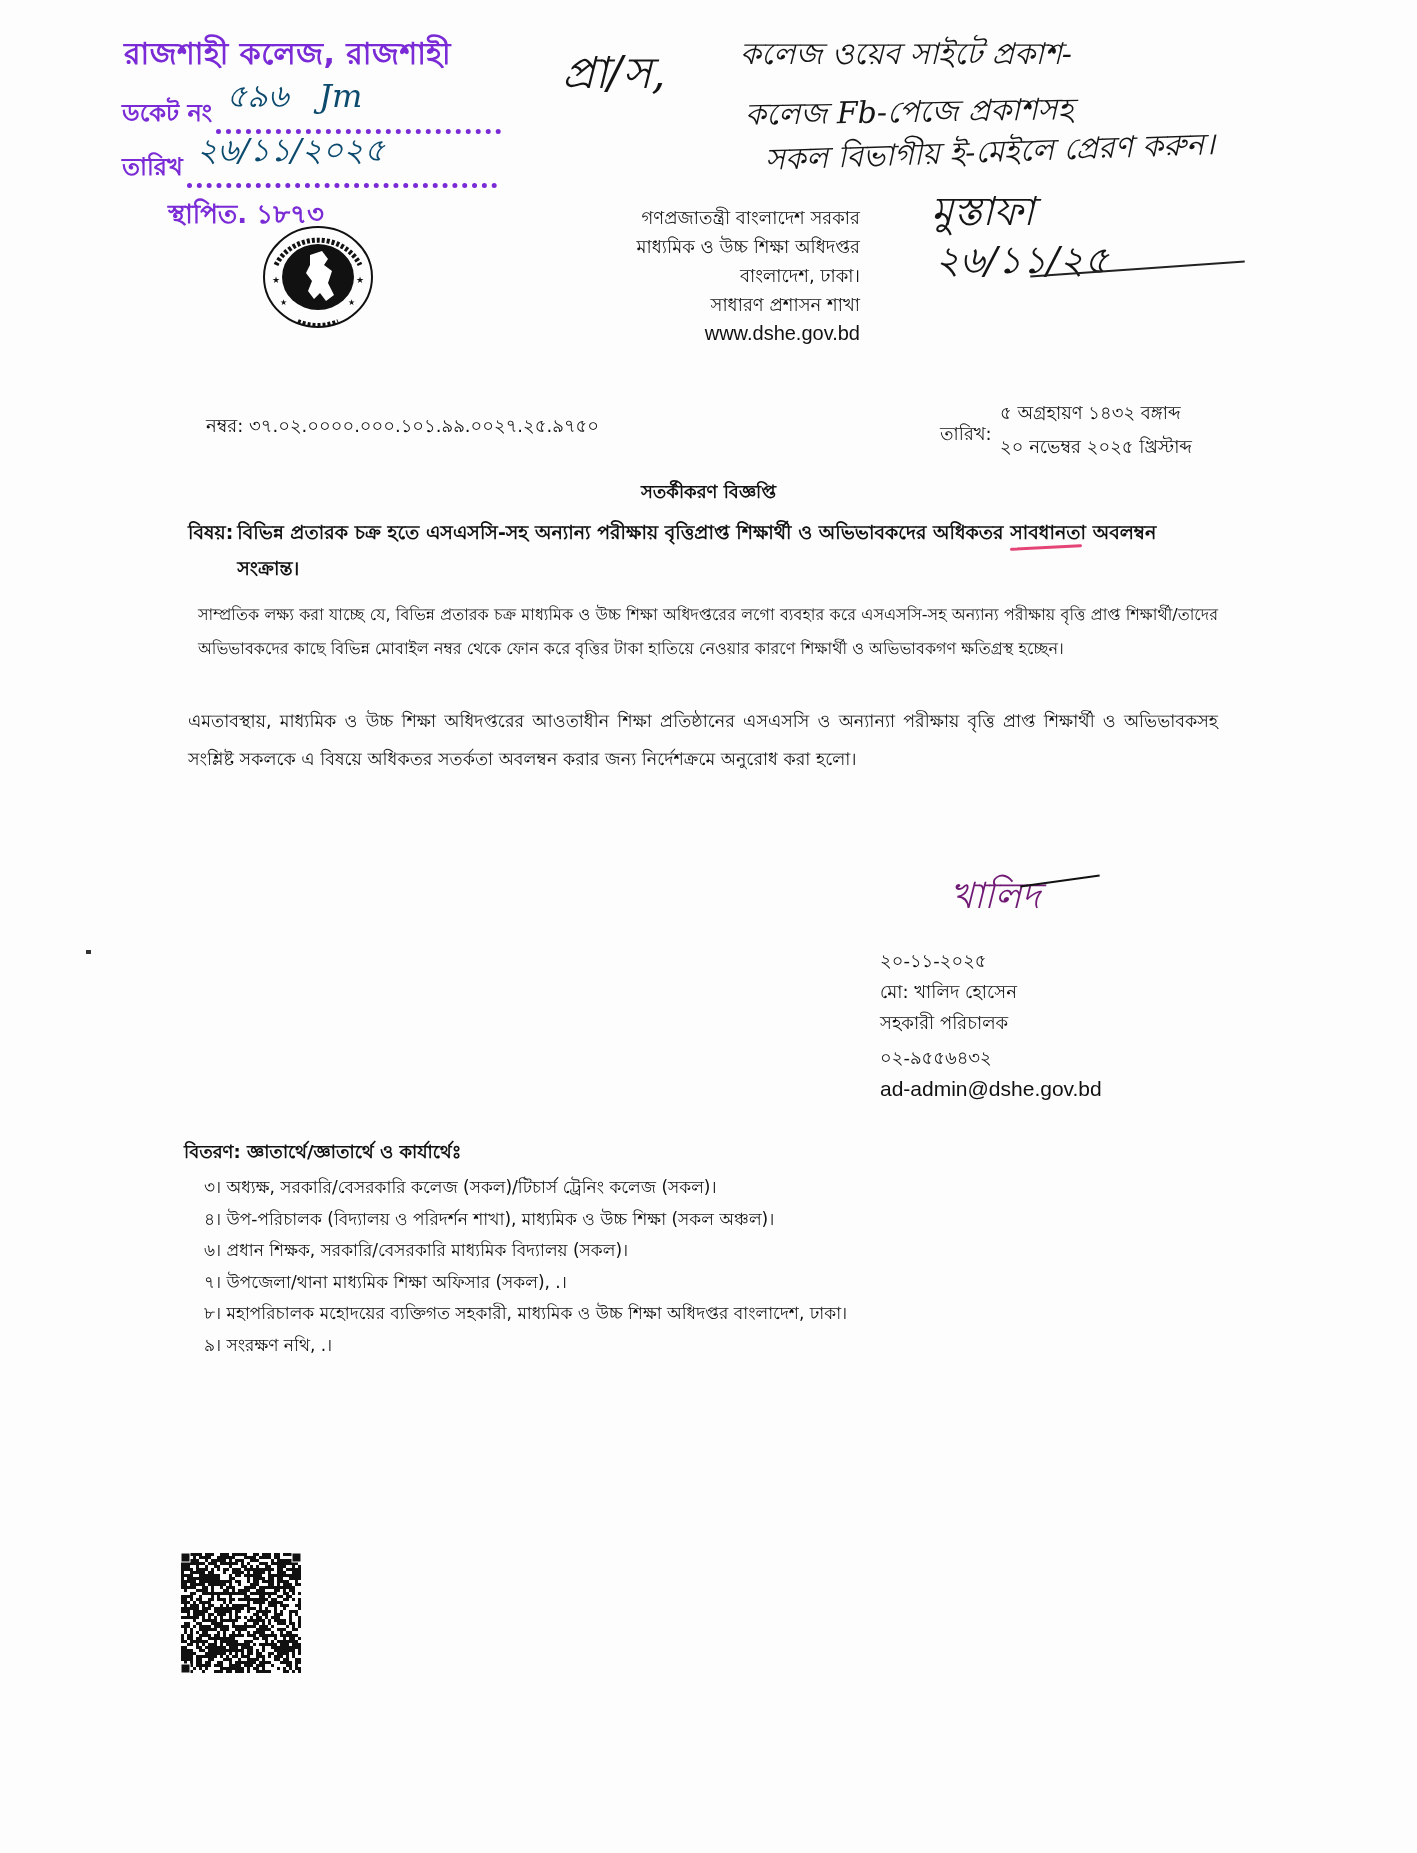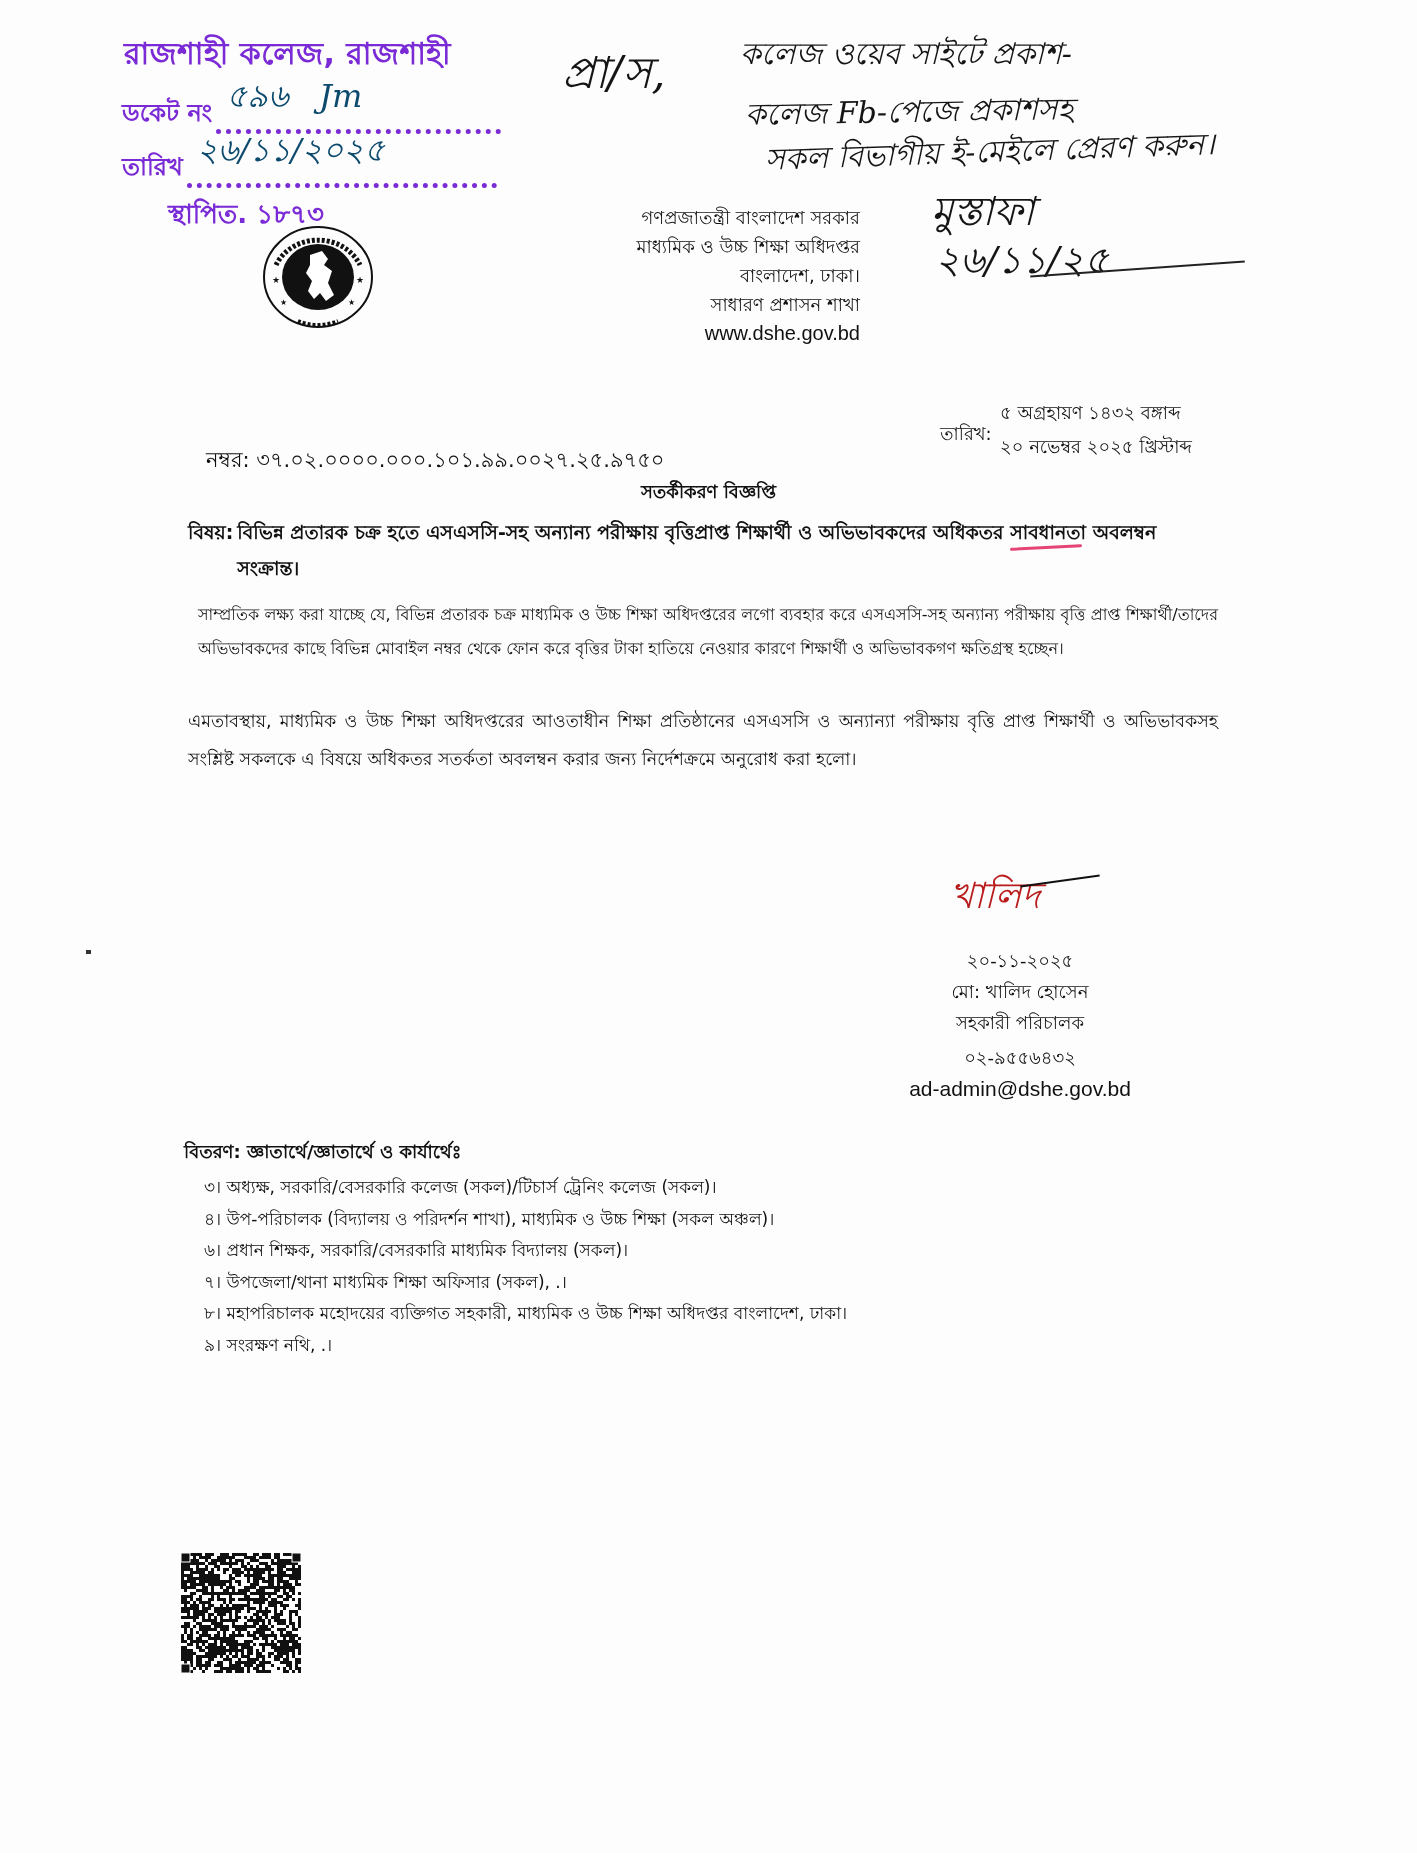--- a/index.html
+++ b/index.html
@@ -39,7 +39,7 @@
   .letterhead .url { font-family: "Liberation Sans", sans-serif; font-size: 20px; }
 
   
-  .memo-no { left: 206px; top: 412px; font-size: 21px; white-space: nowrap; margin-top: 32px; }
+  .memo-no { left: 206px; top: 412px; font-size: 18px; white-space: nowrap; }
   .memo-date-label { left: 940px; top: 420px; font-size: 18px; }
   .memo-date-lines { left: 1000px; top: 396px; font-size: 18px; line-height: 34px; white-space: nowrap; }
 

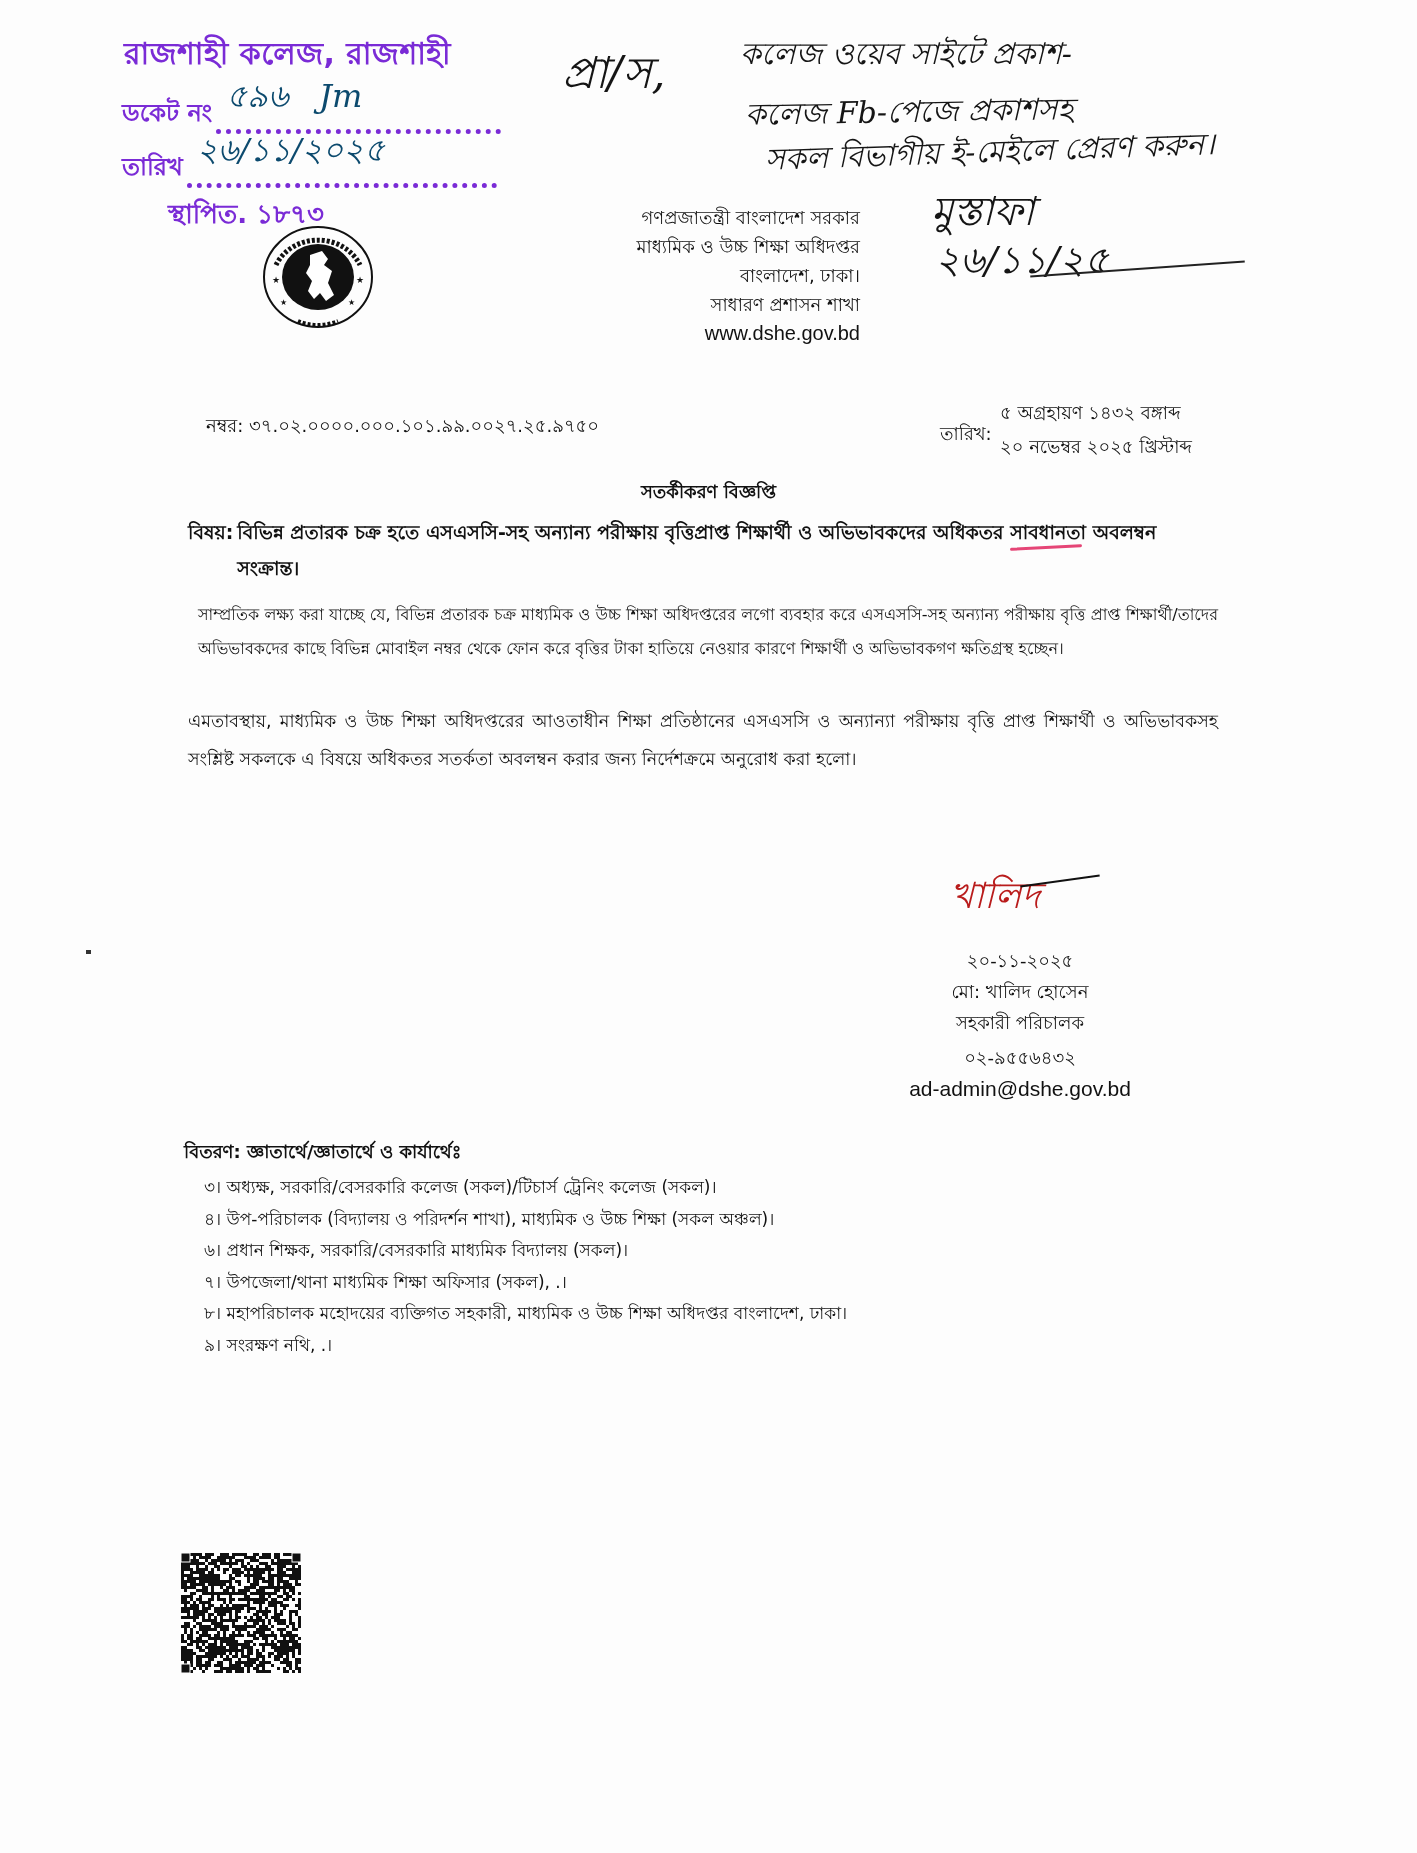--- a/index.html
+++ b/index.html
@@ -55,7 +55,7 @@
   .para2 { left: 188px; top: 702px; width: 1030px; font-size: 17.5px; line-height: 38px; text-align: justify; }
 
   
-  .sig-scribble { left: 950px; top: 868px; font-family: "DejaVu Serif", serif; font-style: italic; font-size: 36px; color: #b91c1c; text-align: center; }
+  .sig-scribble { left: 950px; top: 868px; font-family: "DejaVu Serif", serif; font-style: italic; font-size: 36px; color: #701a75; text-align: center; }
   .sig-stroke { left: 1020px; top: 880px; width: 80px; height: 2px; background: #111; transform: rotate(-8deg); }
   .sig-block { left: 860px; top: 945px; width: 320px; text-align: center; font-size: 18px; line-height: 31px; }
   .sig-block .email { font-family: "Liberation Sans", sans-serif; font-size: 21px; }

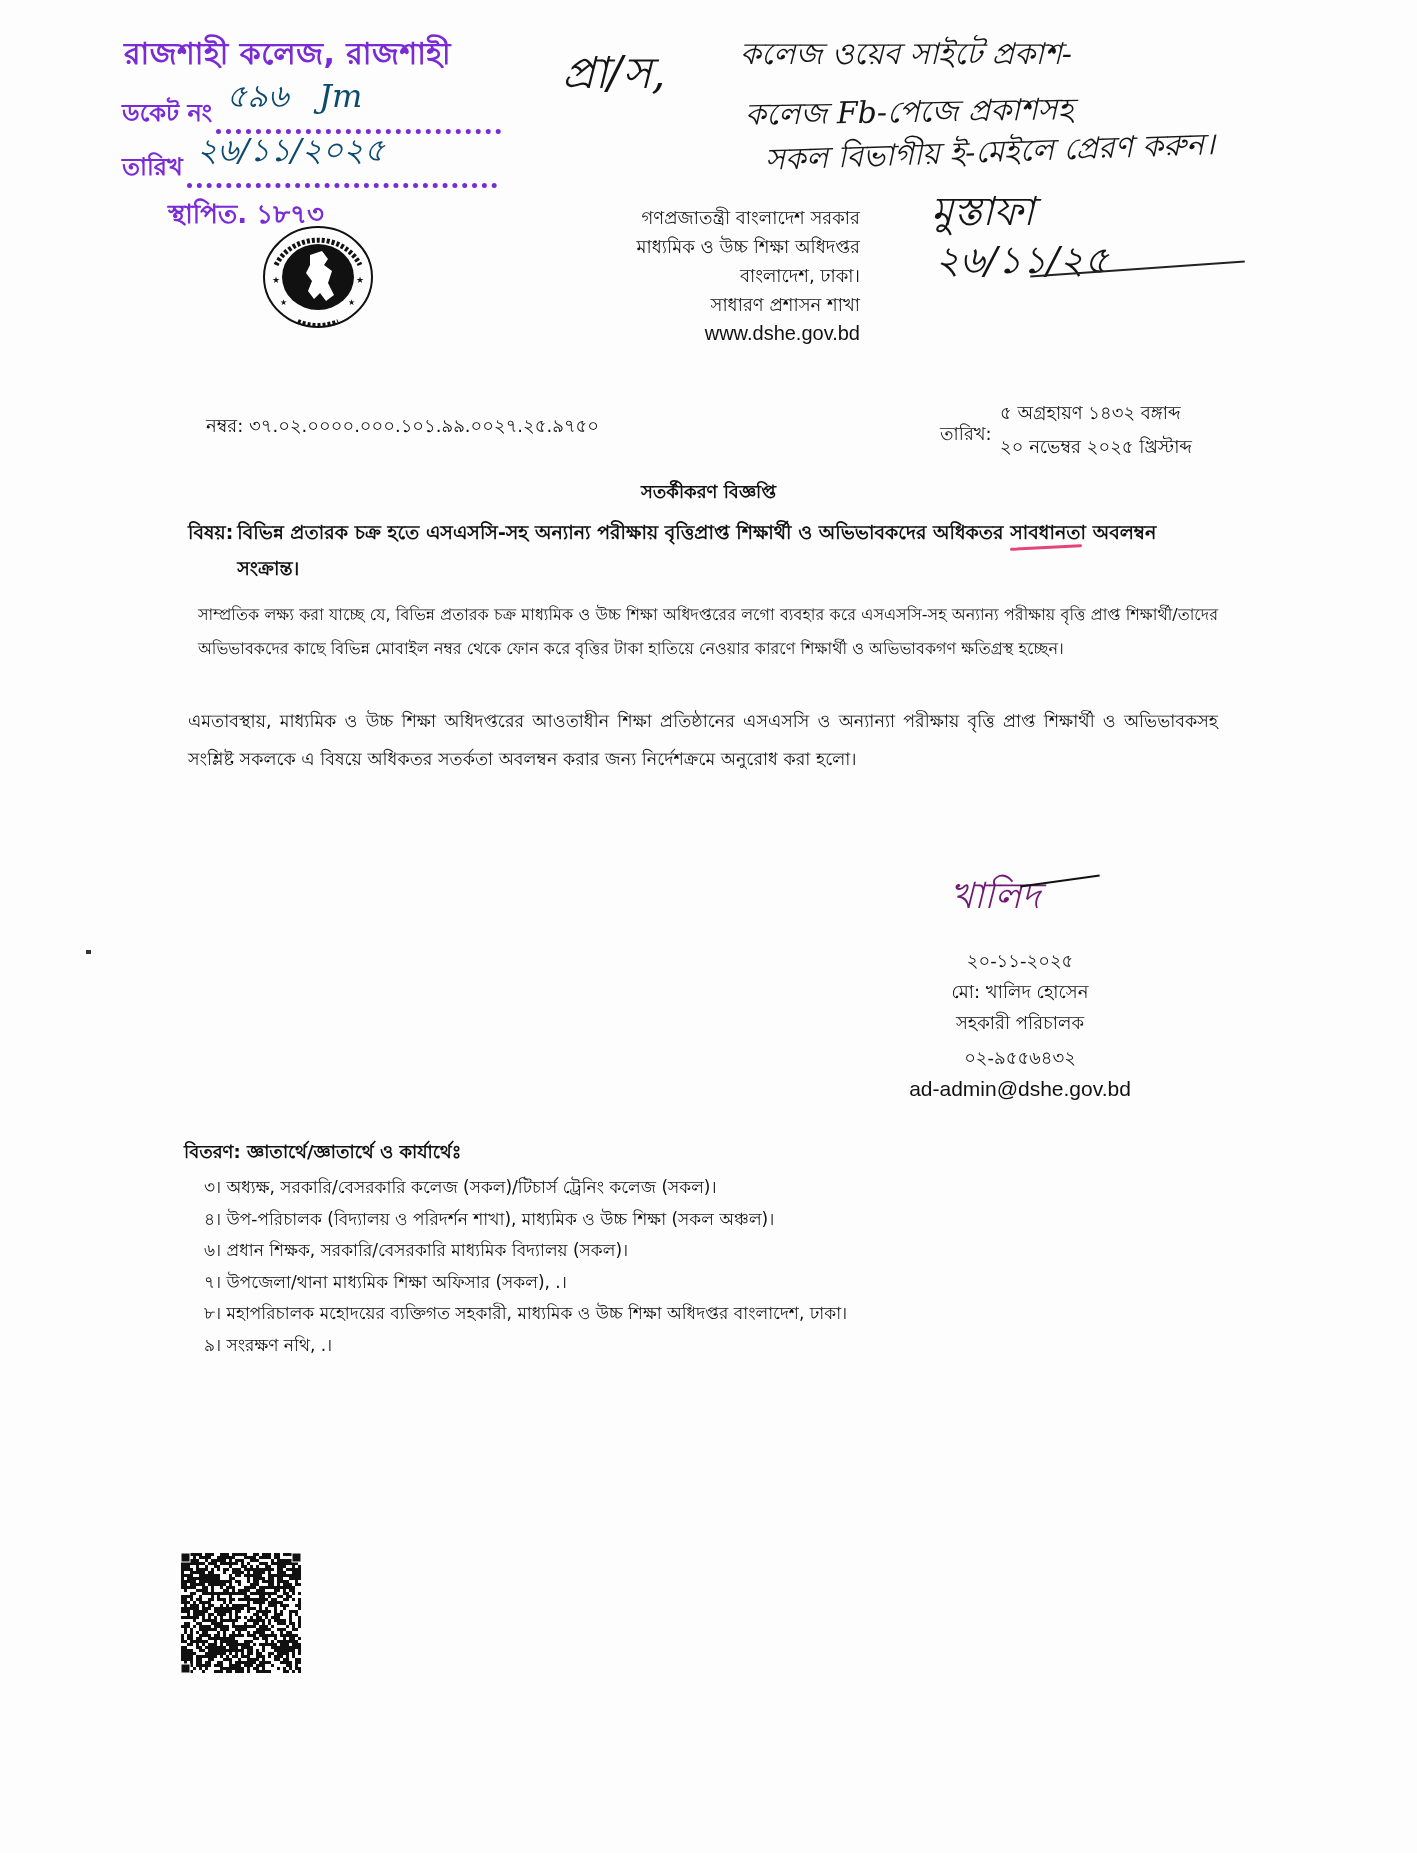--- a/index.html
+++ b/index.html
@@ -57,7 +57,7 @@
   
   .sig-scribble { left: 950px; top: 868px; font-family: "DejaVu Serif", serif; font-style: italic; font-size: 36px; color: #701a75; text-align: center; }
   .sig-stroke { left: 1020px; top: 880px; width: 80px; height: 2px; background: #111; transform: rotate(-8deg); }
-  .sig-block { left: 860px; top: 945px; width: 320px; text-align: center; font-size: 18px; line-height: 31px; }
+  .sig-block { left: 880px; top: 945px; width: 320px; font-size: 18px; line-height: 31px; }
   .sig-block .email { font-family: "Liberation Sans", sans-serif; font-size: 21px; }
 
   

